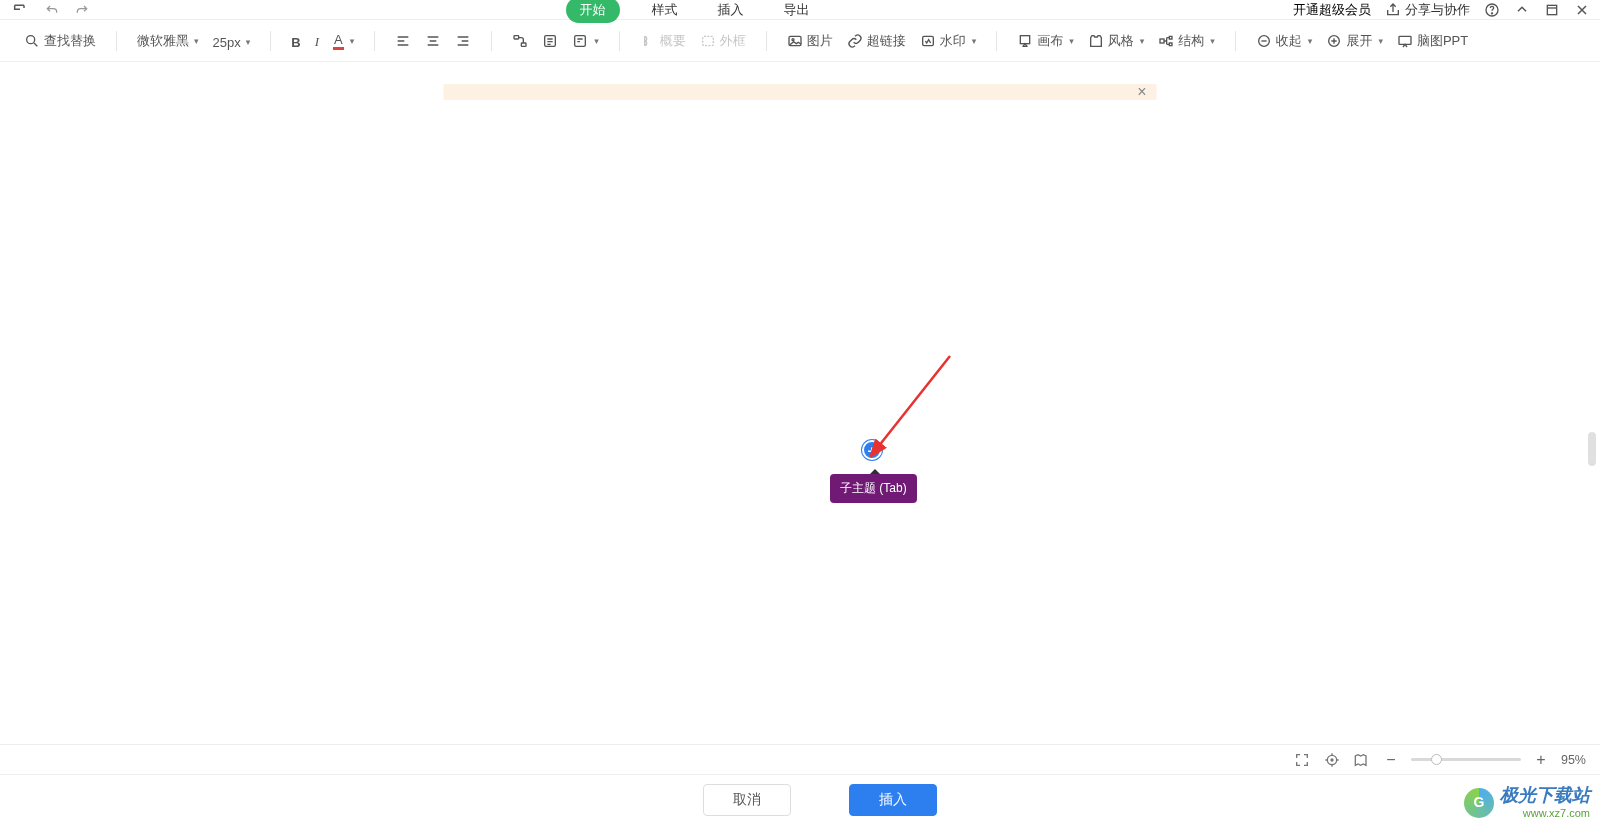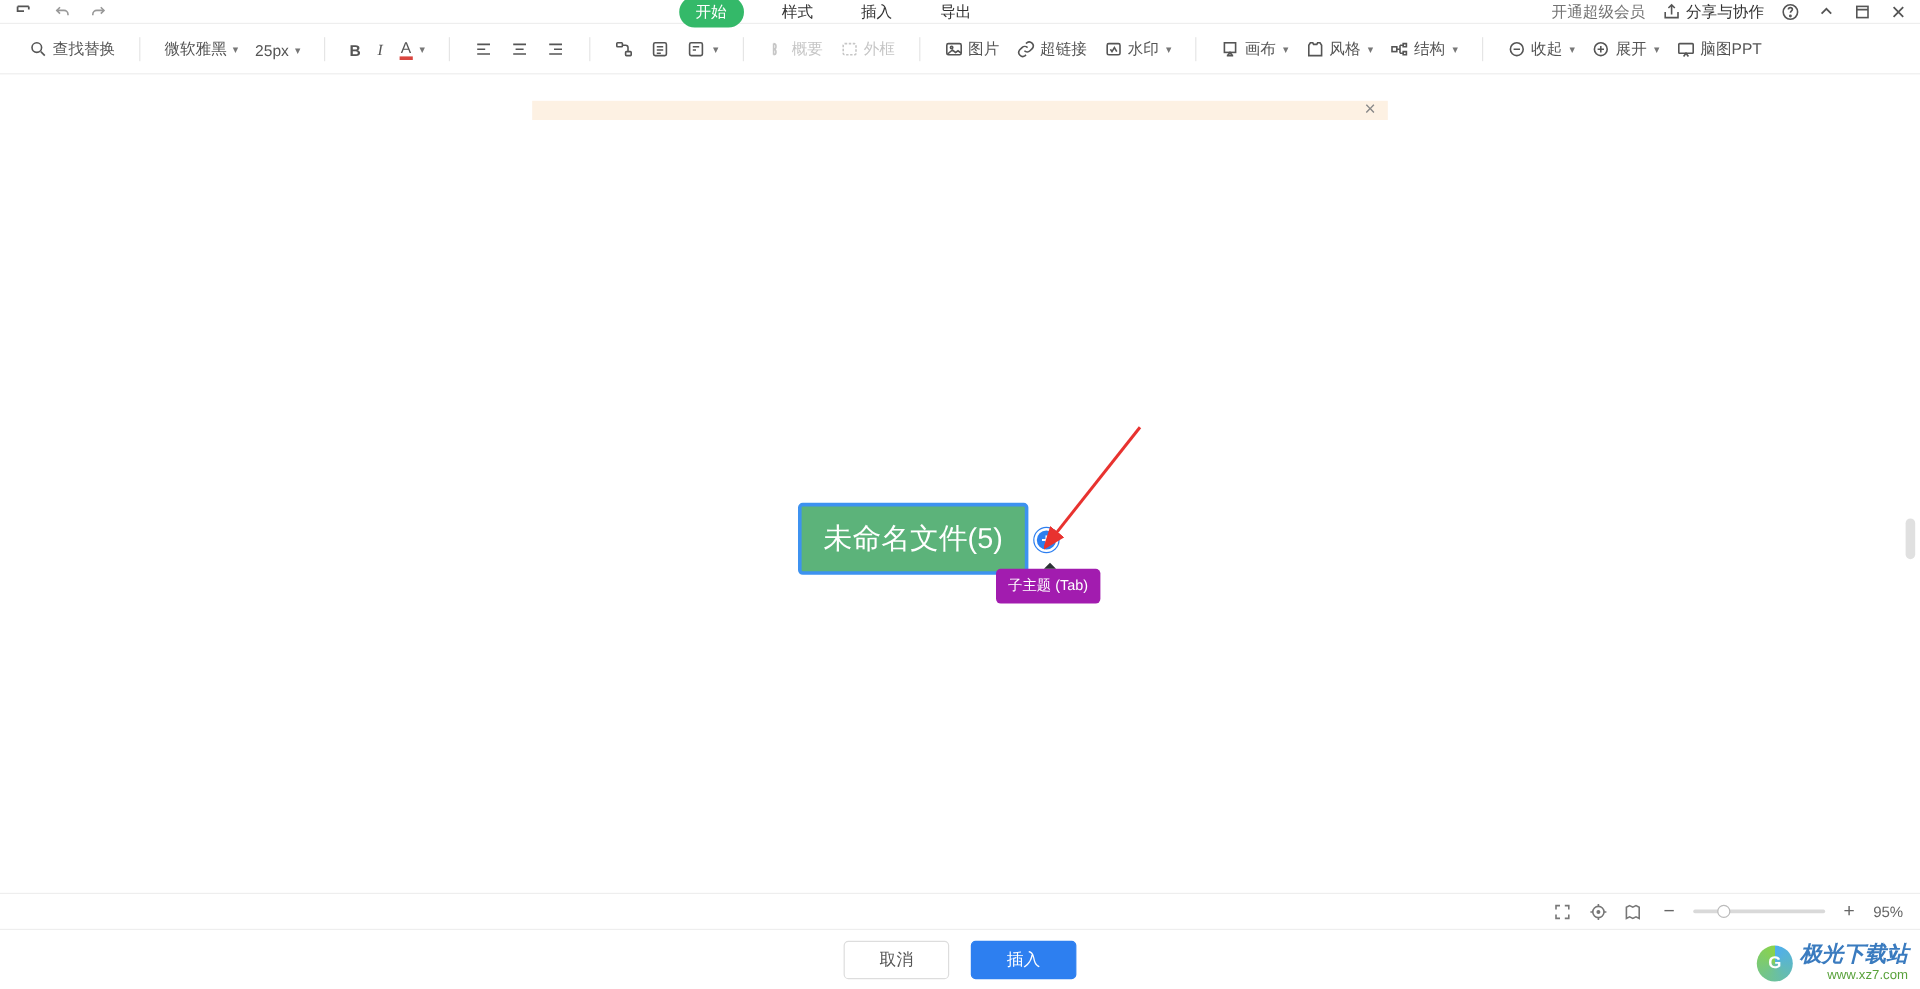--- a/index.html
+++ b/index.html
@@ -27,7 +27,7 @@
   .menu-item { font-size: 13px; color: #333; cursor: pointer; padding: 4px 8px;}
   .menu-item.active { background: #34b969; color: #fff; border-radius: 14px; padding: 4px 14px;}
   .menubar-right { display: flex; align-items: center; gap: 14px; }
-  .vip-link { color: #737373; font-size: 13px; cursor: pointer;}
+  .vip-link { color: #000000; font-size: 13px; cursor: pointer;}
   .share-btn { display: flex; align-items: center; gap: 4px; font-size: 13px; cursor: pointer;}
   .win-icon { width: 16px; height: 16px; display:flex; align-items:center; justify-content:center; cursor:pointer; color:#555;}
   .icon-svg { width:16px; height:16px; }

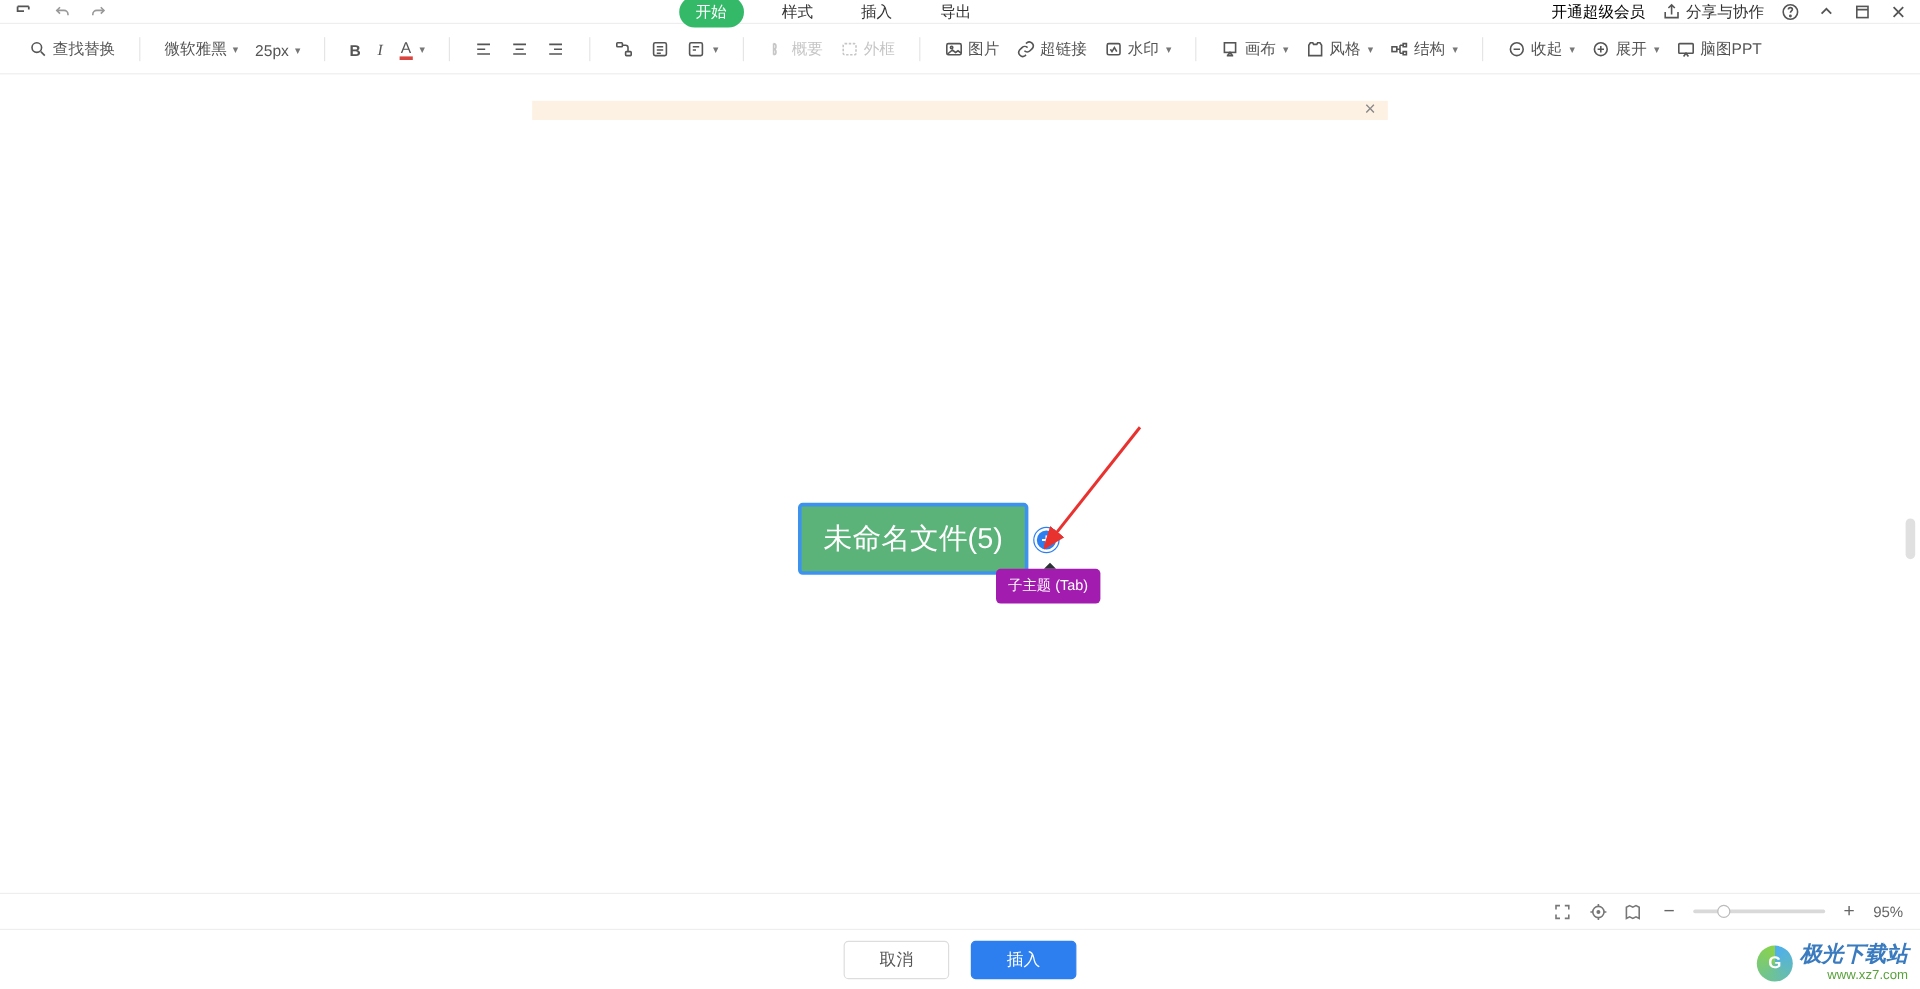--- a/index.html
+++ b/index.html
@@ -396,9 +396,6 @@
 </div>
 
 <div class="canvas">
-  <div class="node">
-    <span>未命名文件(5)</span>
-  </div>
   <div class="add-btn">+</div>
   <div class="tooltip">
     <span>子主题 (Tab)</span>

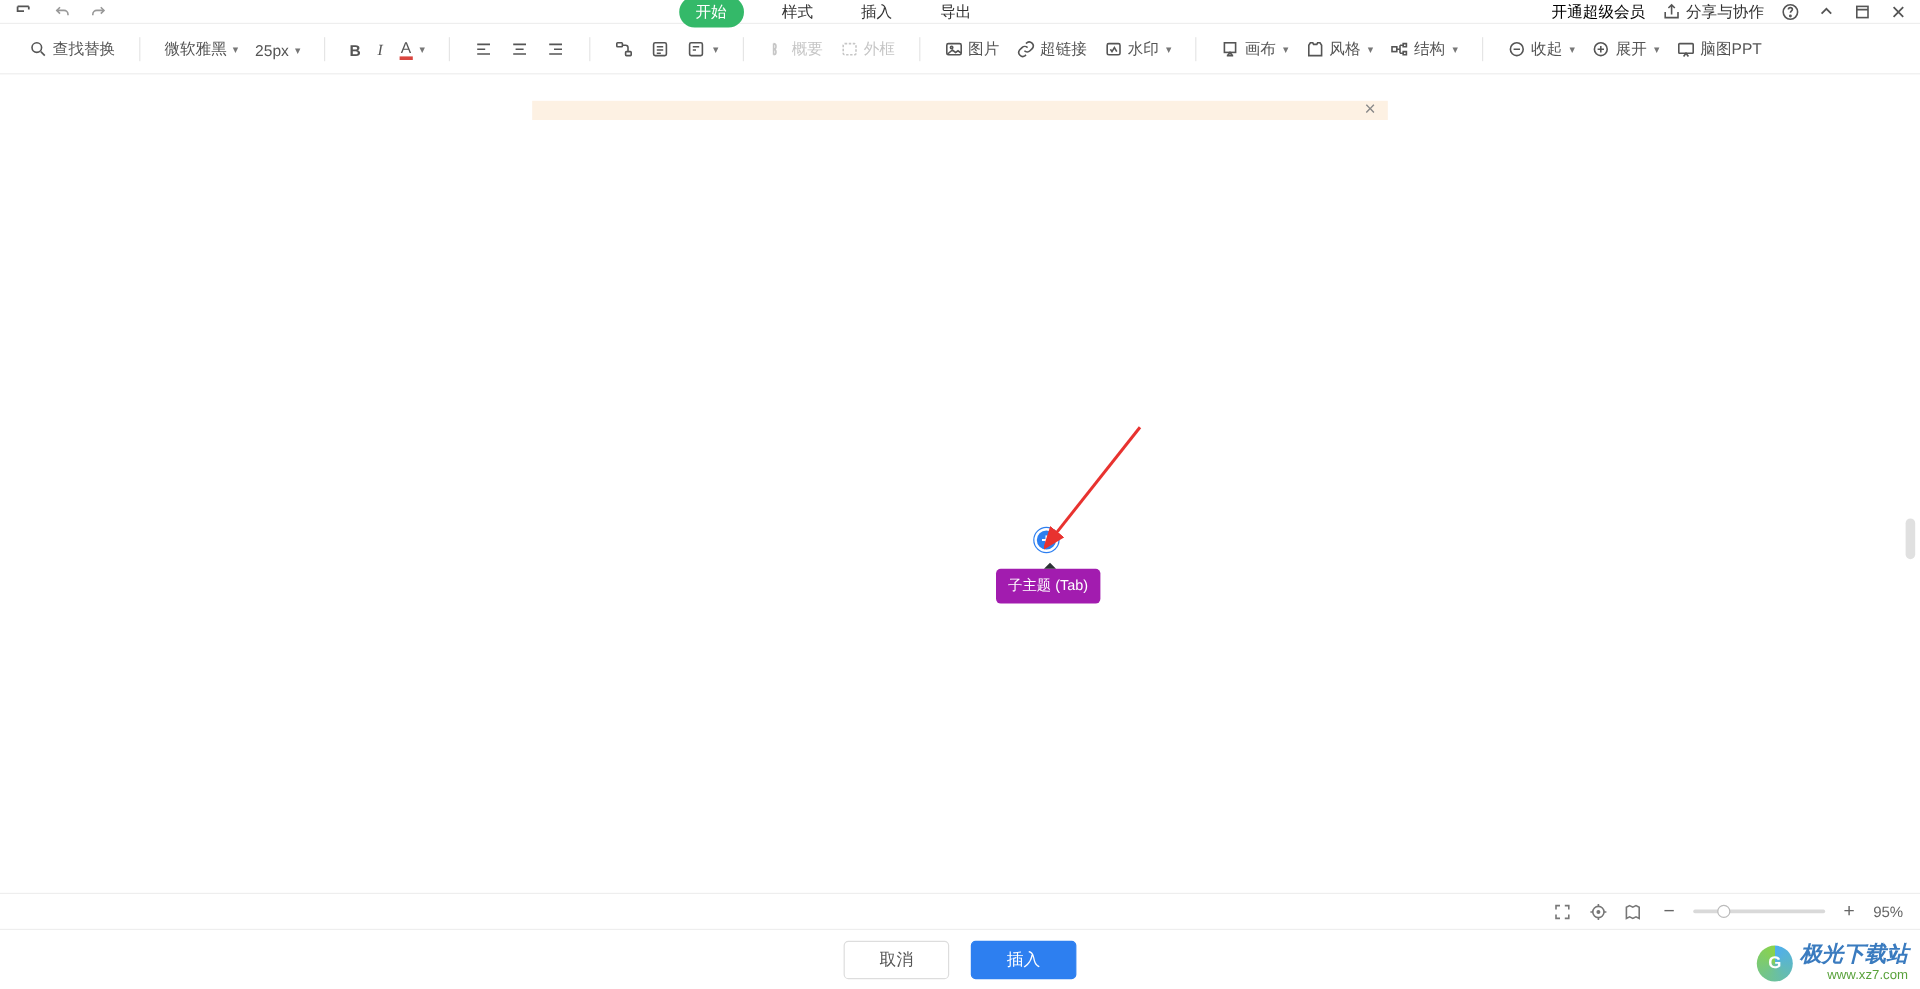--- a/index.html
+++ b/index.html
@@ -97,7 +97,7 @@
   .tooltip {
     position:absolute;
     left: 830px; top: 398px;
-    background:#a21caf; color:#fff;
+    background:#701a75; color:#fff;
     padding: 6px 10px; border-radius:4px;
     font-size:12px;
   }

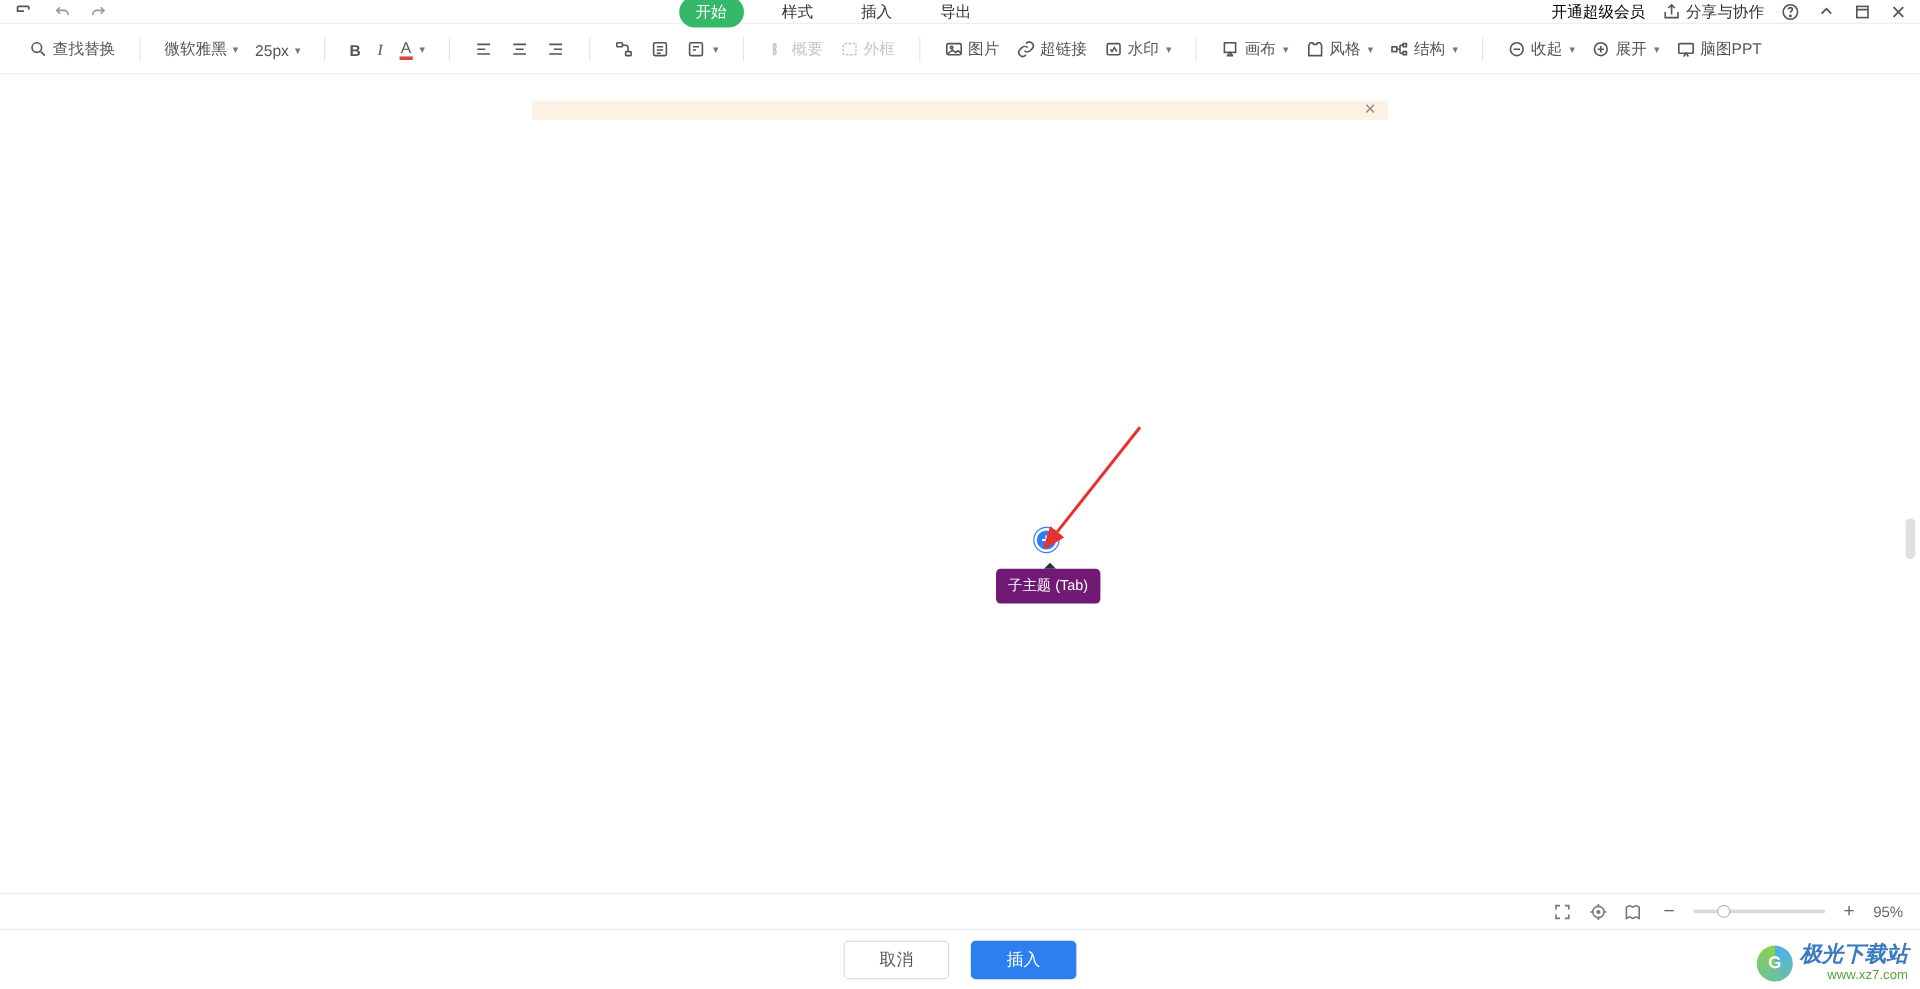--- a/index.html
+++ b/index.html
@@ -147,7 +147,7 @@
     border-top:1px solid #eee;
     background:#fff;
   }
-  .btn { width:88px; height:32px; border-radius:4px; font-size:14px; cursor:pointer; display:flex; align-items:center; justify-content:center;}
+  .btn { width:88px; height:32px; border-radius:4px; font-size:14px; cursor:pointer; display:flex; align-items:center; justify-content:center;margin-left:40px;}
   .btn-cancel { background:#fff; border:1px solid #ddd; color:#555;}
   .btn-primary { background:#2d7ff0; color:#fff; border:1px solid #2d7ff0;}
 

